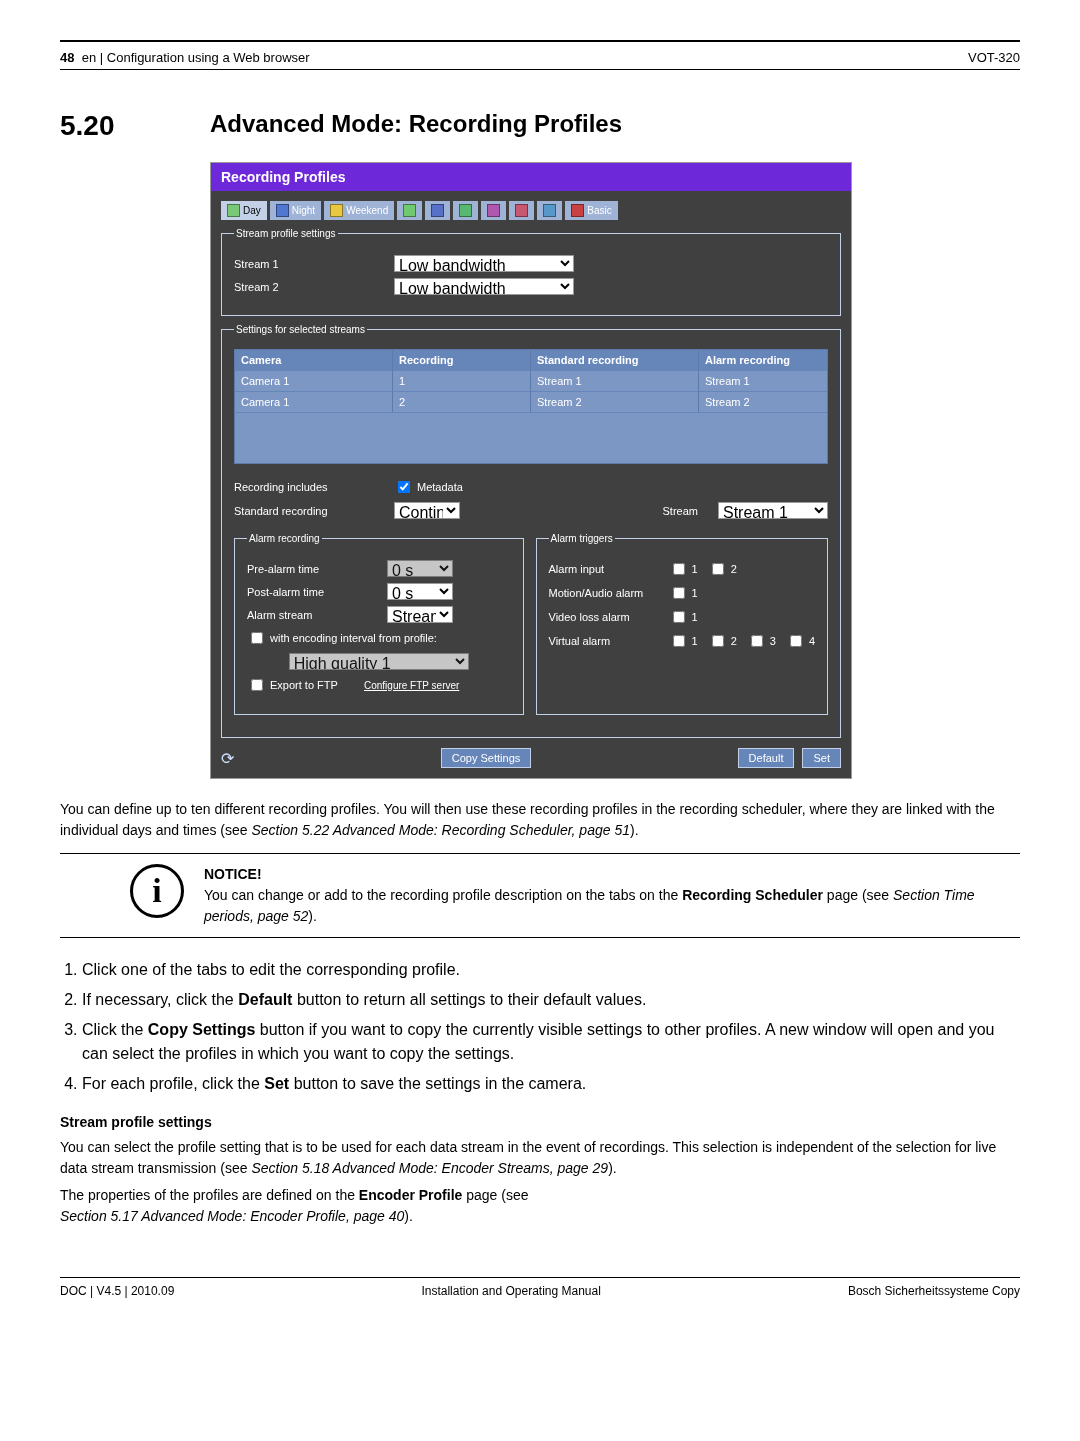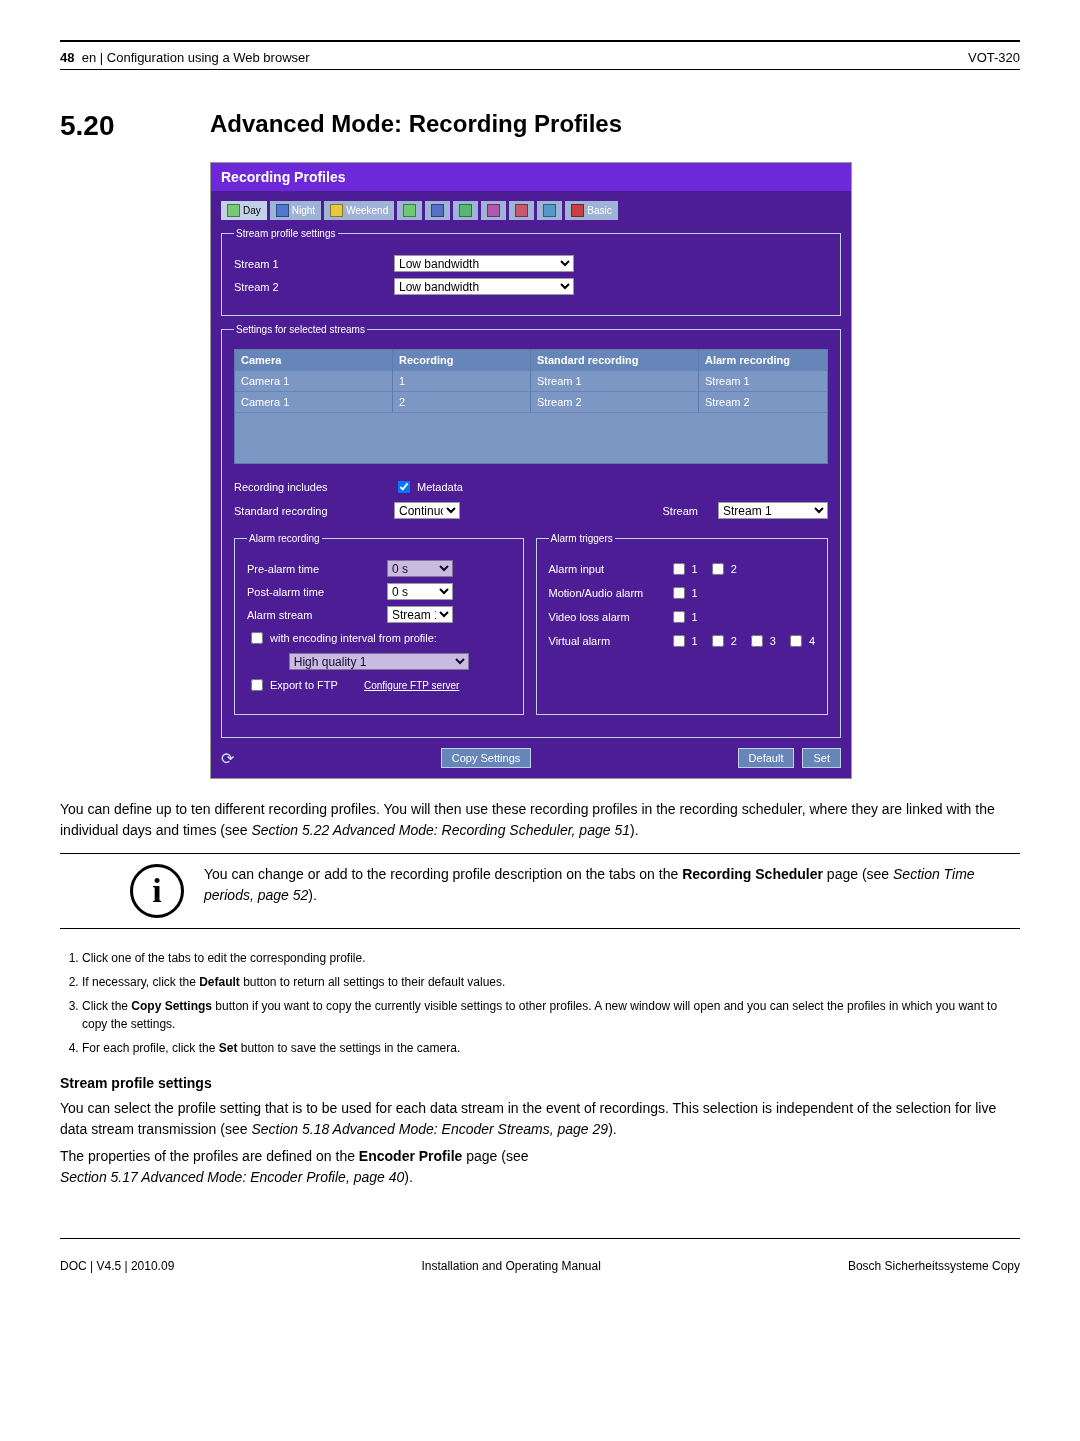--- a/index.html
+++ b/index.html
@@ -49,7 +49,7 @@
     font-size: 14px;
   }
   .ss-body {
-    background: #4c1d95;
+    background: #404040;
     padding: 10px;
   }
   .tabbar {

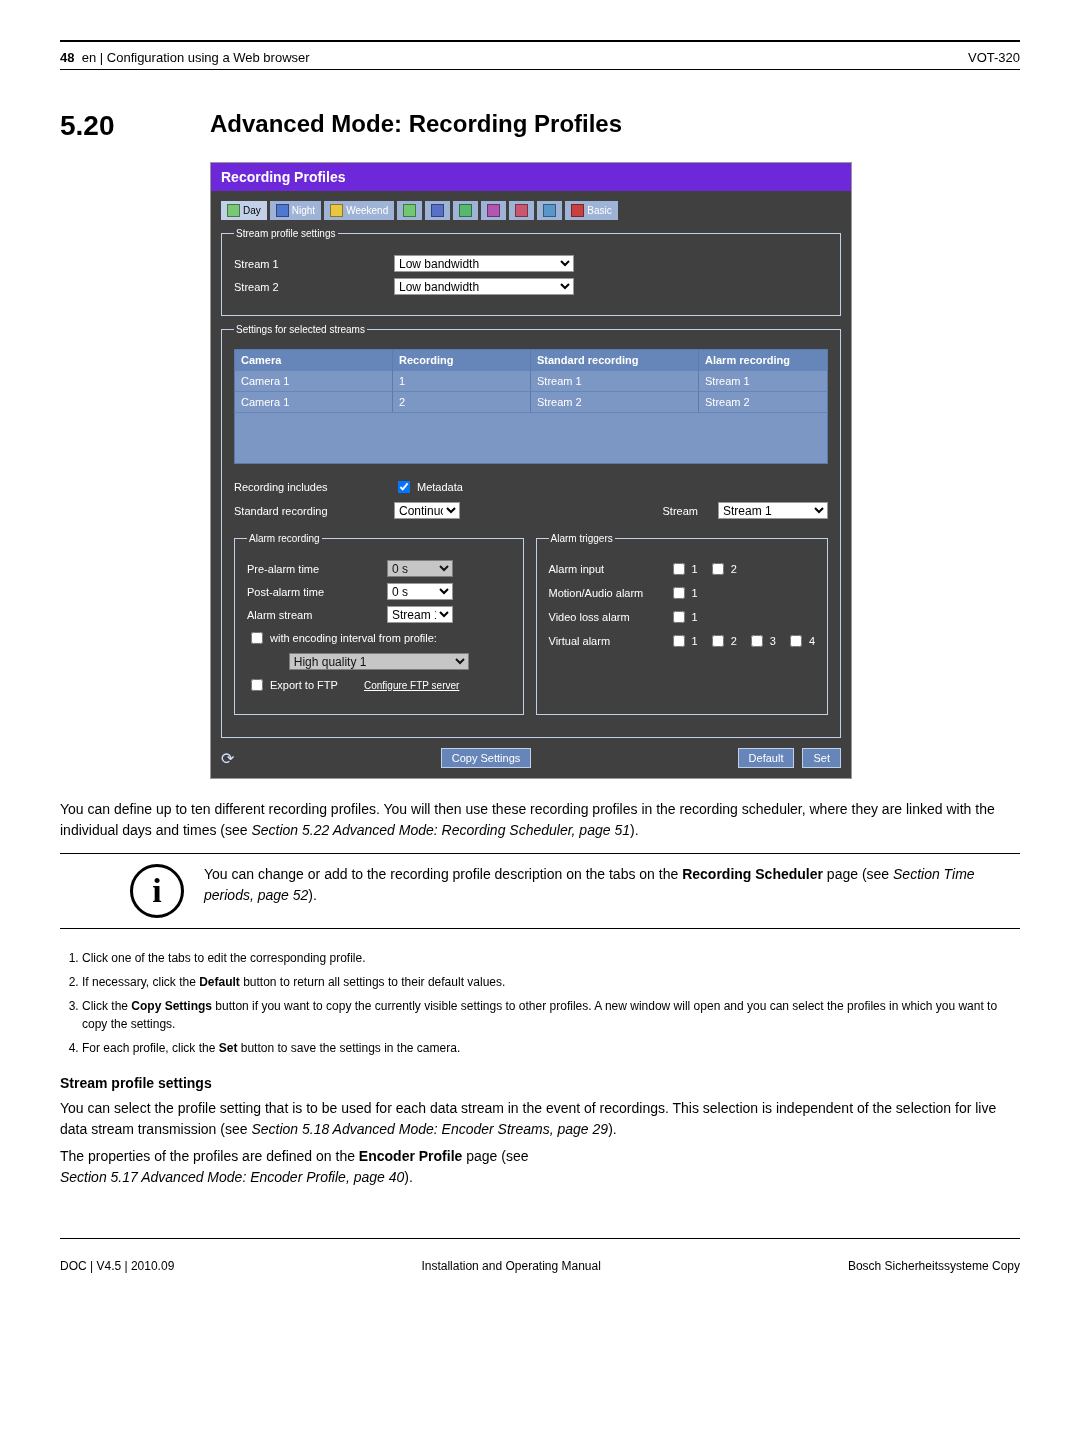--- a/index.html
+++ b/index.html
@@ -96,7 +96,7 @@
     background: #fff;
     color: #000;
     border: 1px solid #999;
-    font-size: 12px;
+    font-size: 16px;
     height: 17px;
   }
   select.w180 { width: 180px; }

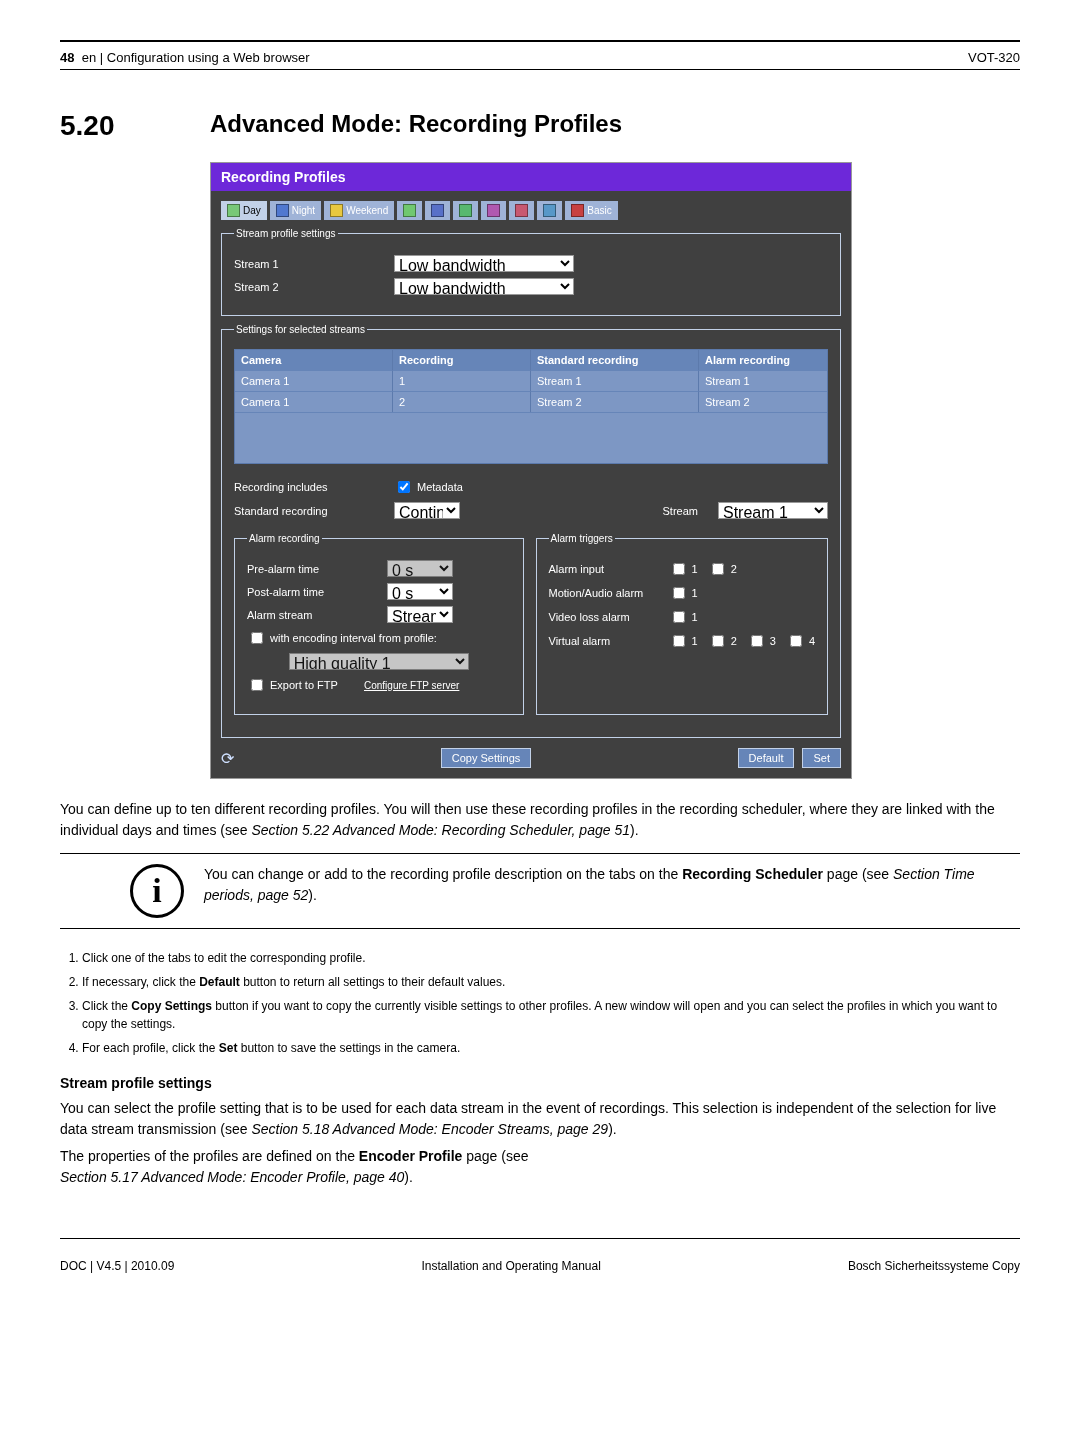--- a/index.html
+++ b/index.html
@@ -409,6 +409,7 @@
   <div class="notice-block">
     <div class="notice-icon">i</div>
     <div class="notice-text">
+      <div><b>NOTICE!</b></div>
       <div>
         <span>You can change or add to the recording profile description on the tabs on the </span><b>Recording Scheduler</b><span> page (see </span><span class="italic">Section  Time periods, page 52</span><span>).</span>
       </div>

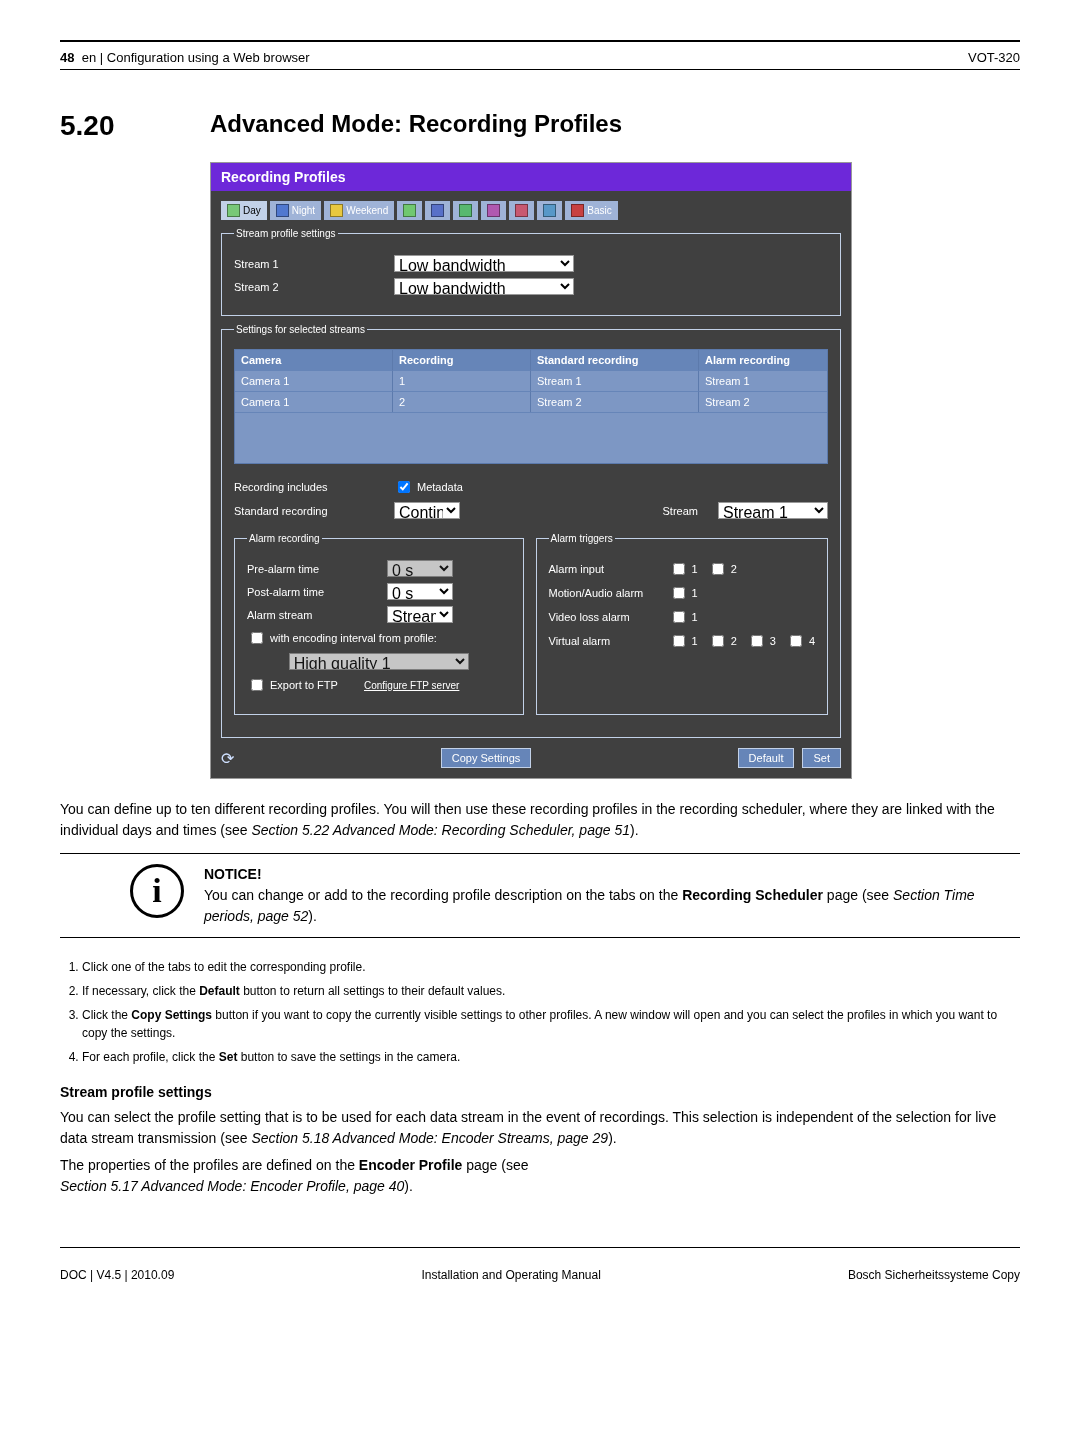--- a/index.html
+++ b/index.html
@@ -185,7 +185,7 @@
     margin: 16px 0 10px 0;
     padding-left: 22px;
   }
-  ol.steps li { margin-bottom: 6px; font-size:12px; line-height:1.5; }
+  ol.steps li { margin-bottom: 6px; font-size:16px; line-height:1.5; }
   .sub-head {
     font-weight: bold;
     margin-top: 16px;

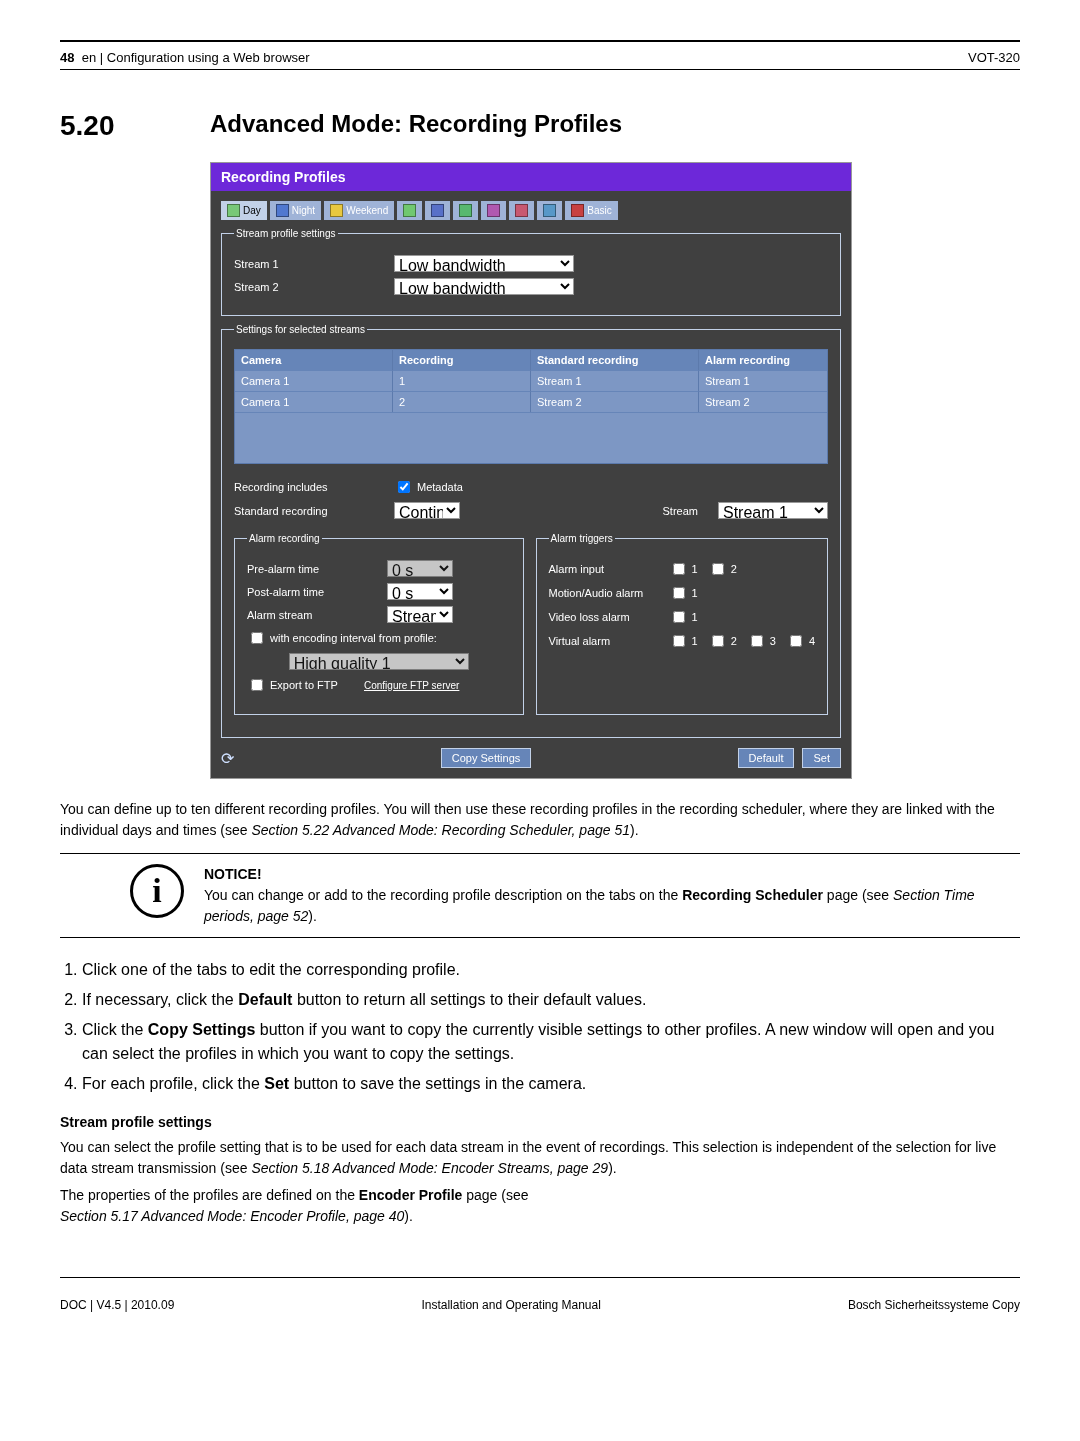--- a/index.html
+++ b/index.html
@@ -197,7 +197,7 @@
     justify-content: space-between;
     border-top: 0.5px solid #000;
     margin-top: 50px;
-    padding-top: 20px;
+    padding-top: 6px;
     font-size: 12px;
     gap: 20px;
   }

